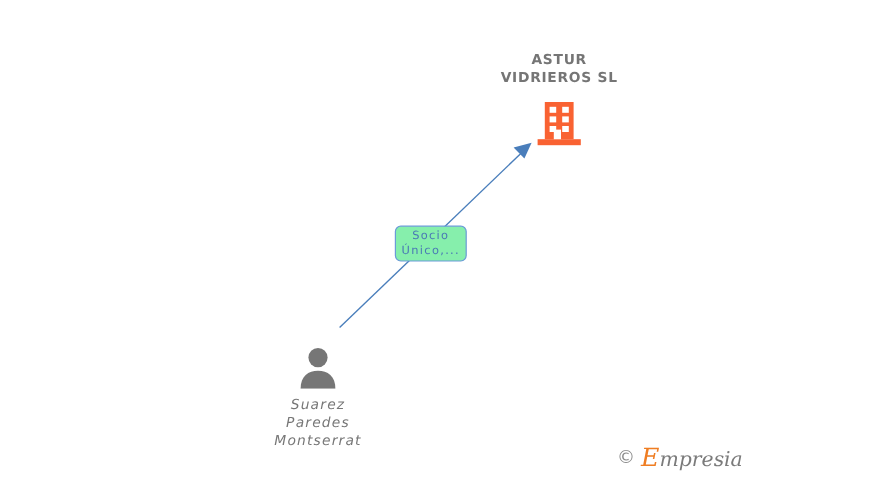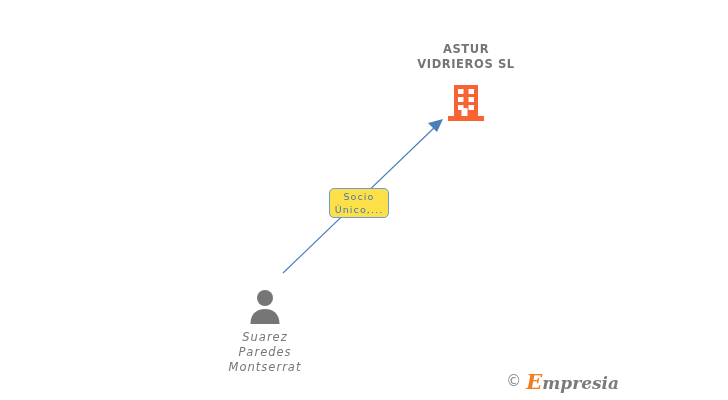--- a/index.html
+++ b/index.html
@@ -86,7 +86,7 @@
     box-sizing: border-box;
     border: 1.6px solid #6b9bd8;
     border-radius: 5px;
-    background: #fde047;
+    background: #86efac;
     display: flex;
     flex-direction: column;
     justify-content: center;

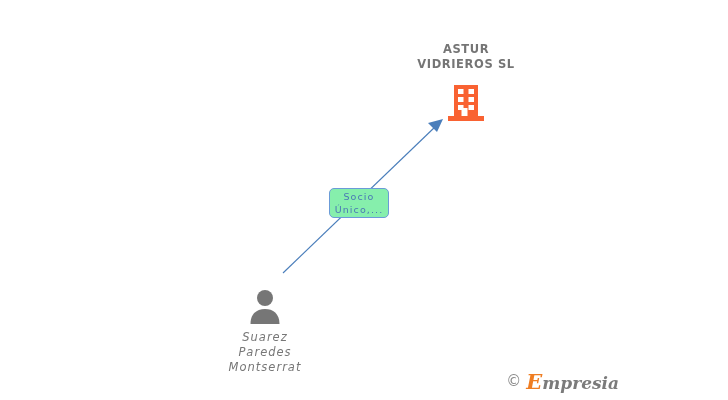--- a/index.html
+++ b/index.html
@@ -120,7 +120,6 @@
     font-size: 17px;
     line-height: 1;
     color: #7b7b7b;
-    font-weight: bold;
   }
   #watermark-brand .brand-initial {
     color: #ef7d22;

